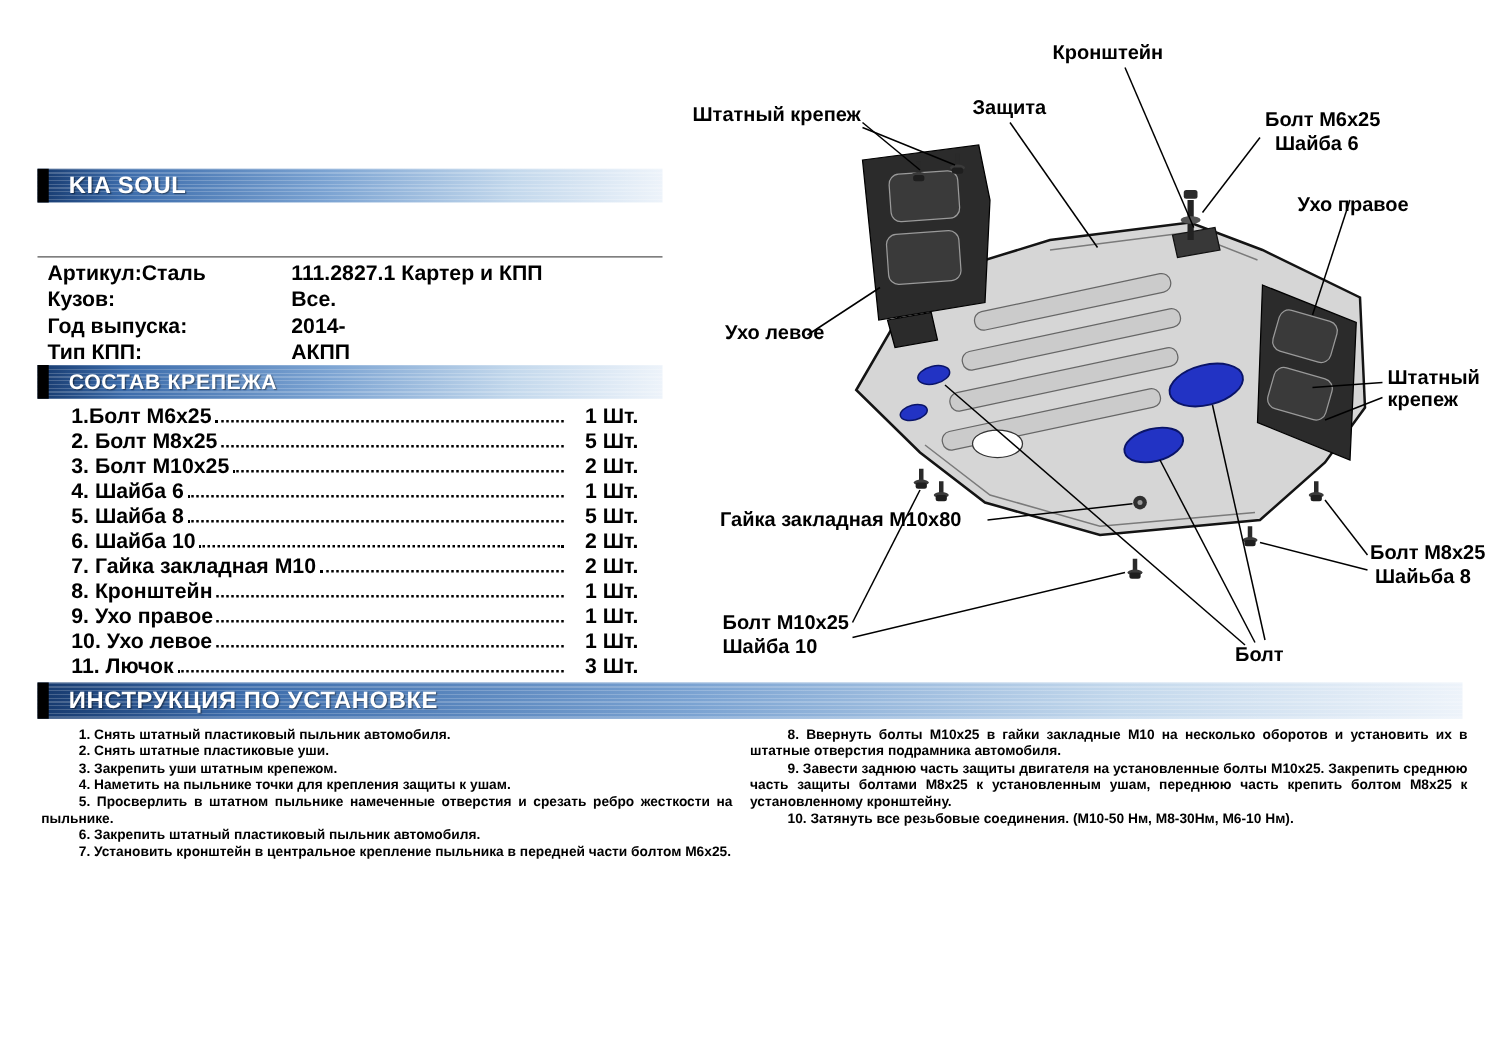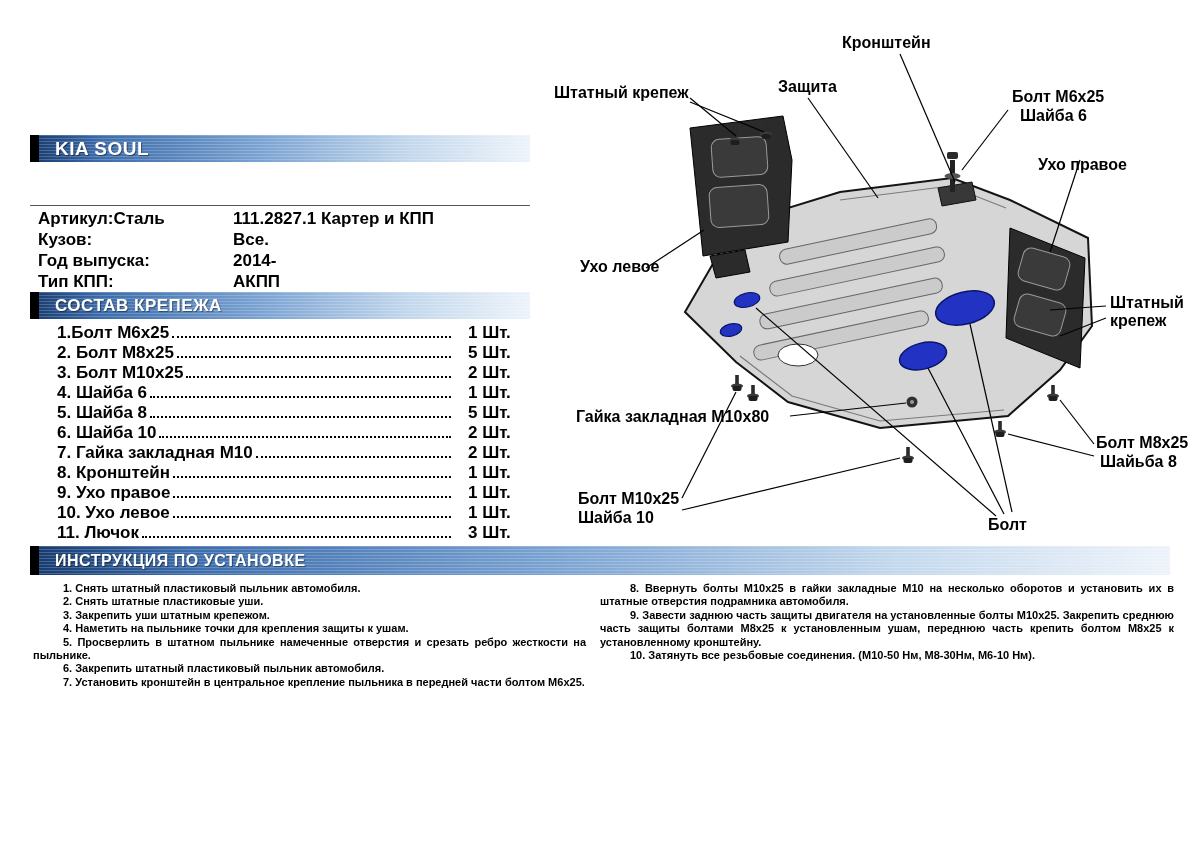--- a/index.html
+++ b/index.html
@@ -28,7 +28,7 @@
   #parts-bar  { left:30px; top:292px; width:500px; }
   #parts-bar .bar-label { font-size:17px; }
   #instr-bar  { left:30px; top:546px; width:1140px; height:29px; }
-  #instr-bar .bar-label { font-size:16px; }
+  #instr-bar .bar-label { font-size:19px; }
 
   
   .specs { position:absolute; left:30px; top:166px; width:500px; border-top:1px solid #555; padding-top:2px;margin-top:39px; }

